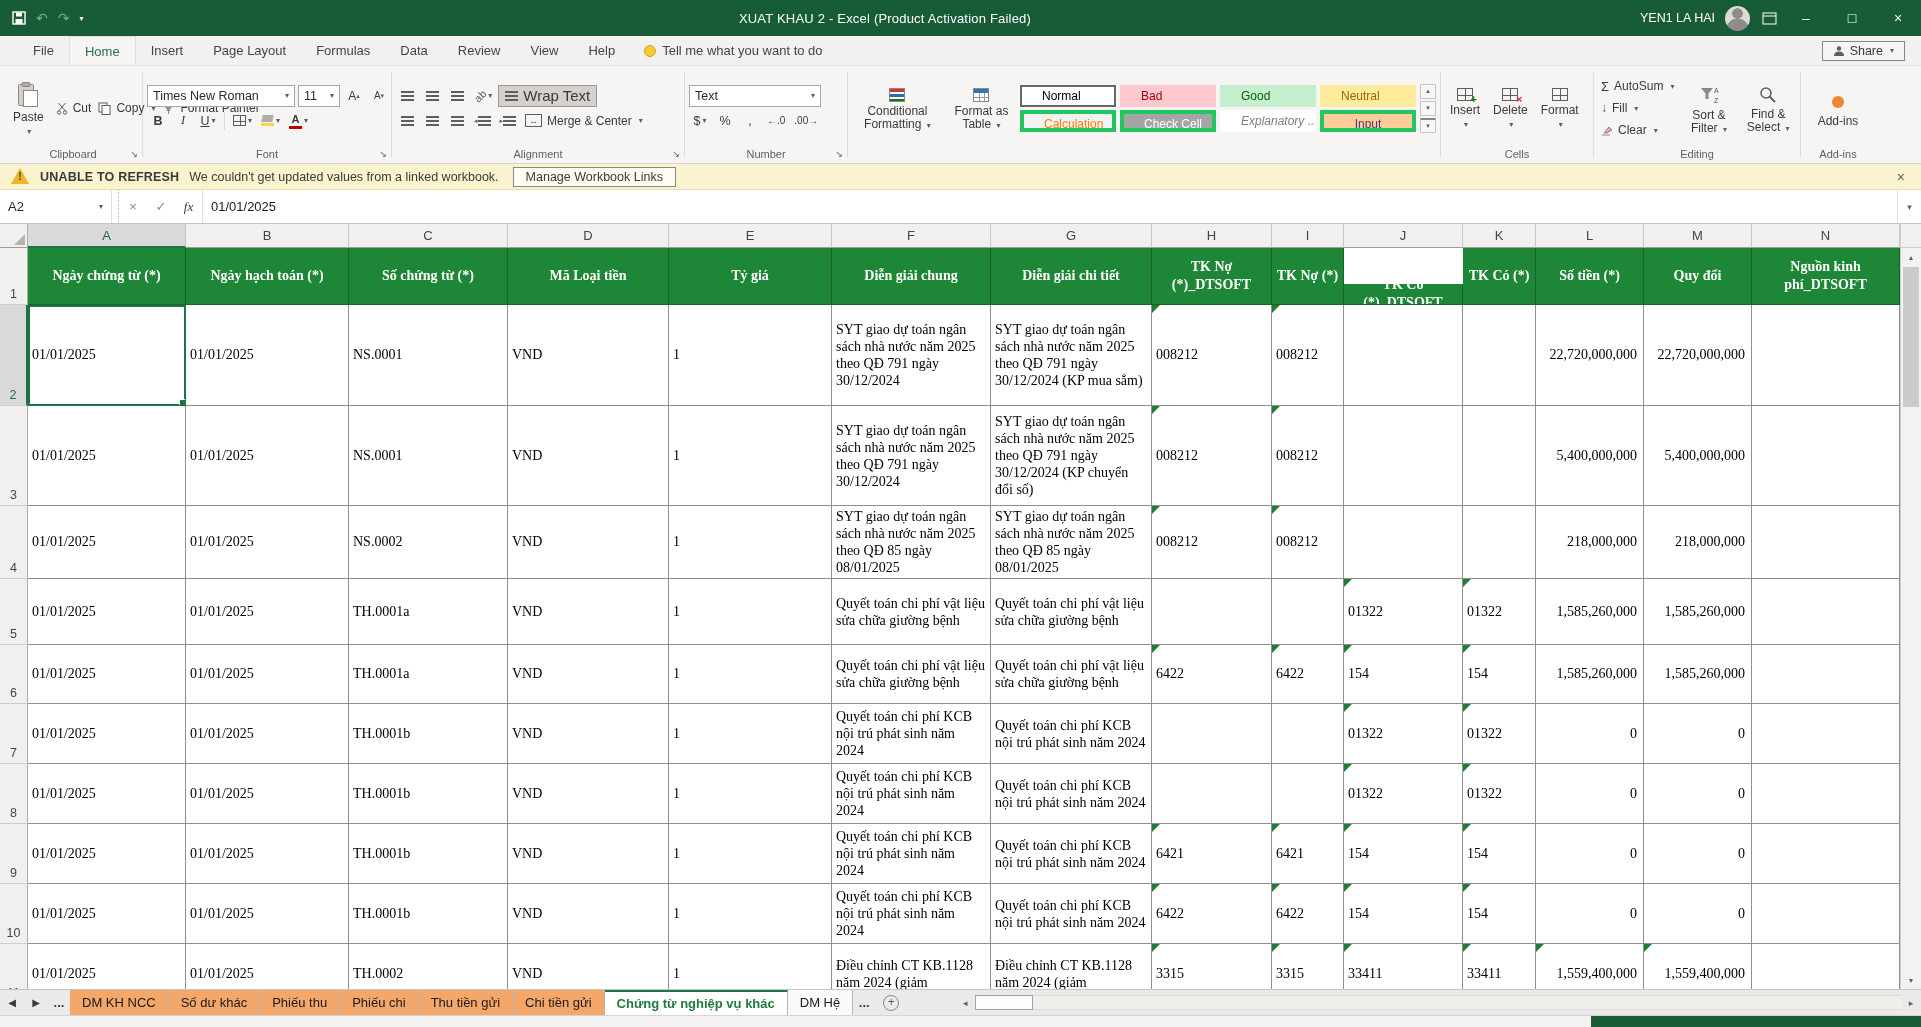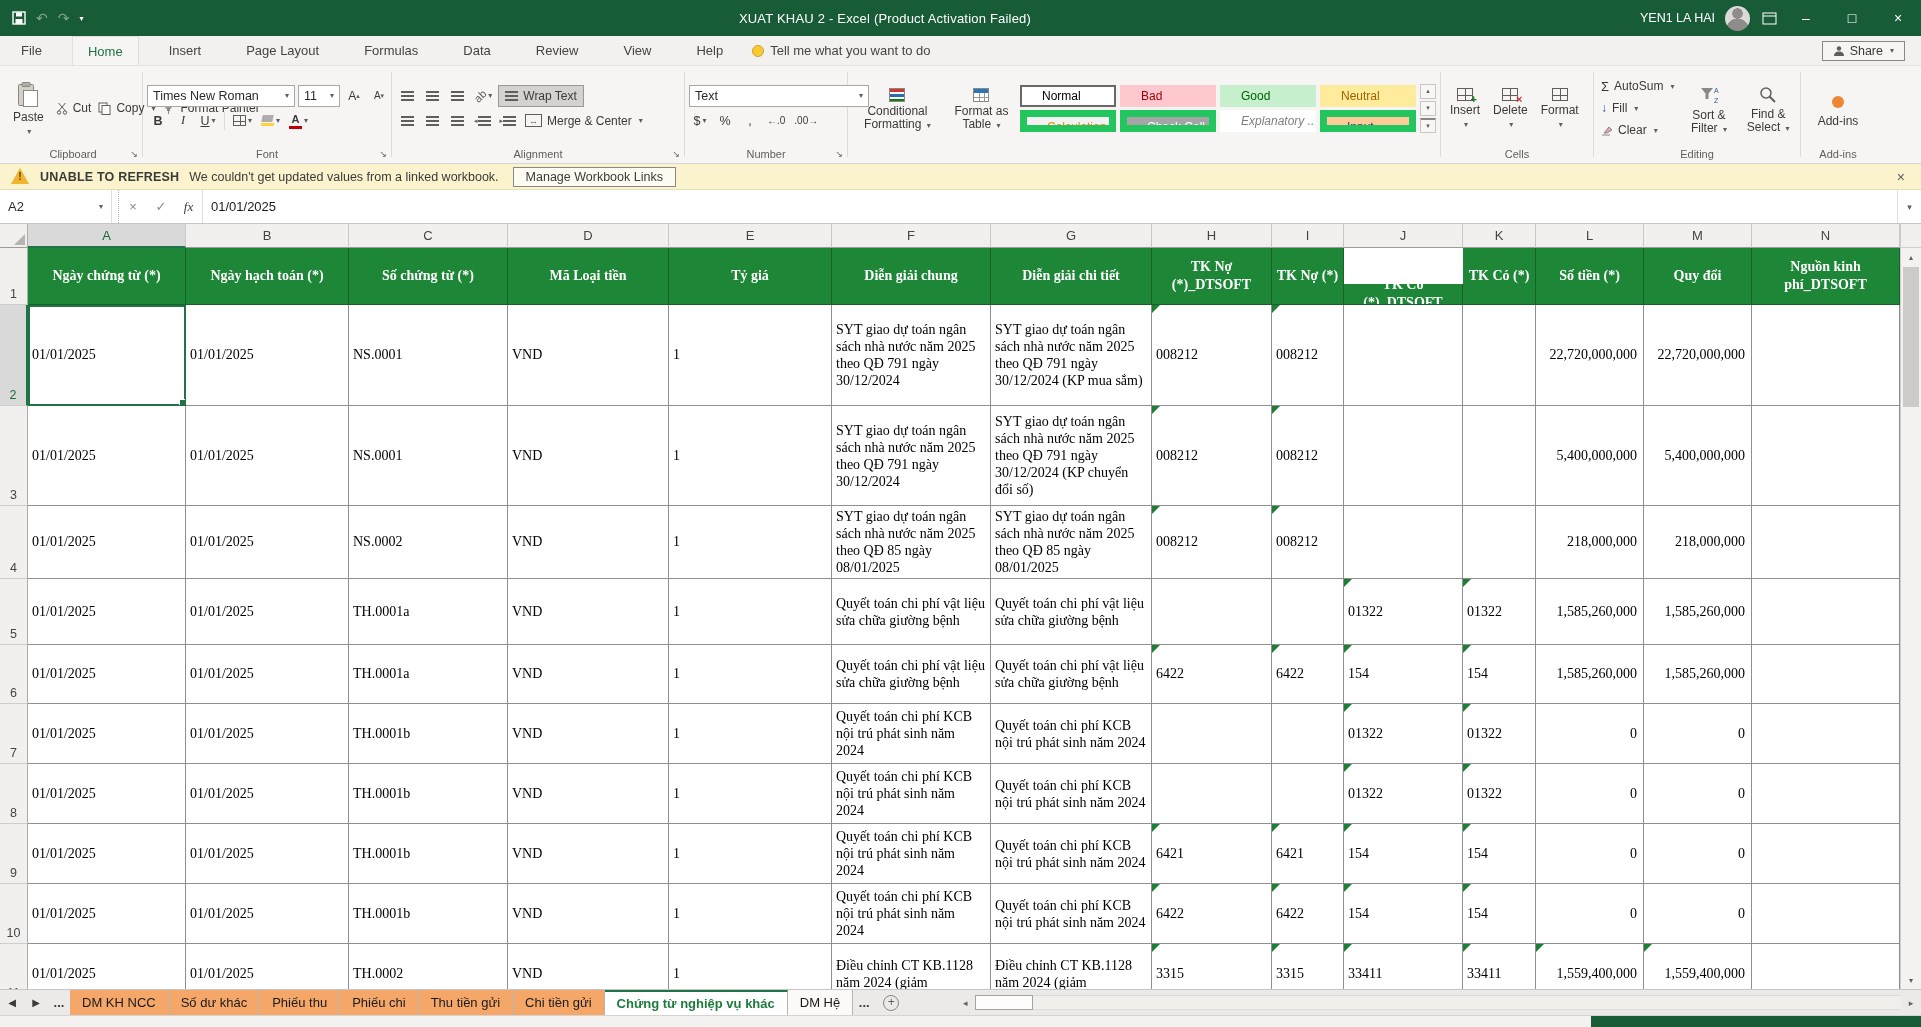--- a/index.html
+++ b/index.html
@@ -23,7 +23,7 @@
 
   
   .menubar{height:30px;background:#f3f1ef;display:flex;align-items:center;flex:0 0 auto;border-bottom:1px solid #e5e3e1;}
-  .mtabs{display:flex;height:100%;align-items:stretch;padding-left:6px;gap:15px;}
+  .mtabs{display:flex;height:100%;align-items:stretch;padding-left:18px;}
   .mtab{display:flex;align-items:center;padding:0 15px;font-size:13px;color:#444;}
   .mtab.active{background:#f6f5f3;color:#217346;border:1px solid #e1dfdd;border-bottom:none;}
   .tellme{display:flex;align-items:center;gap:6px;font-size:13px;color:#454543;margin-left:14px;}

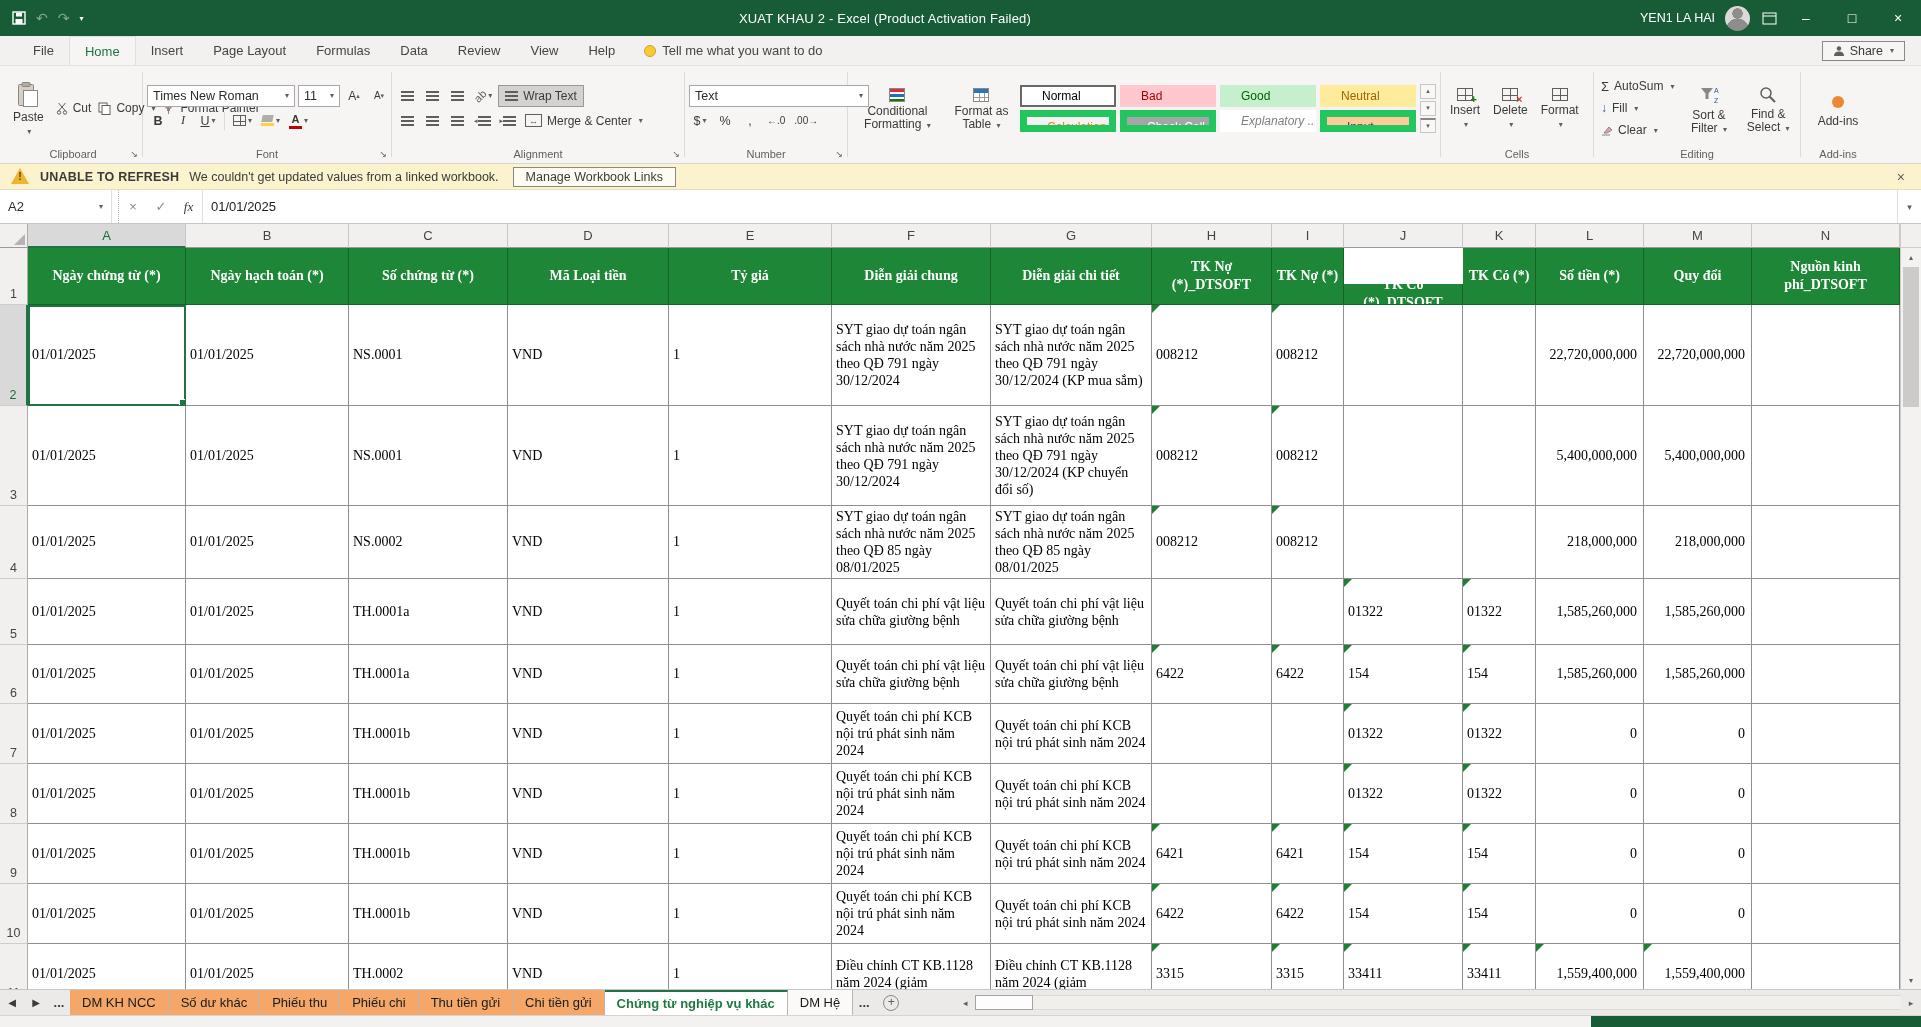--- a/index.html
+++ b/index.html
@@ -64,7 +64,7 @@
   .ic-bucket{width:11px;height:7px;background:#b0aeac;transform:skewX(-12deg);}
   .ic-orient{font-size:11px;color:#605e5c;display:inline-block;transform:rotate(-45deg);}
   .ic-merge{width:17px;height:13px;border:1px solid #605e5c;font-size:9px;color:#605e5c;display:flex;align-items:center;justify-content:center;}
-  .wrapbtn{display:flex;align-items:center;gap:5px;font-size:12px;color:#3b3a39;height:22px;padding:0 6px;
+  .wrapbtn{display:flex;align-items:center;gap:5px;font-size:15px;color:#3b3a39;height:22px;padding:0 6px;
     background:#d4d1ce;border:1px solid #9a9896;}
   .ic-cf{width:16px;height:14px;border:1px solid #8a8886;background:
     linear-gradient(to bottom,#d13438 0 3px,#fff 3px 5px,#2b6cb0 5px 8px,#fff 8px 10px,#107c10 10px 13px);}

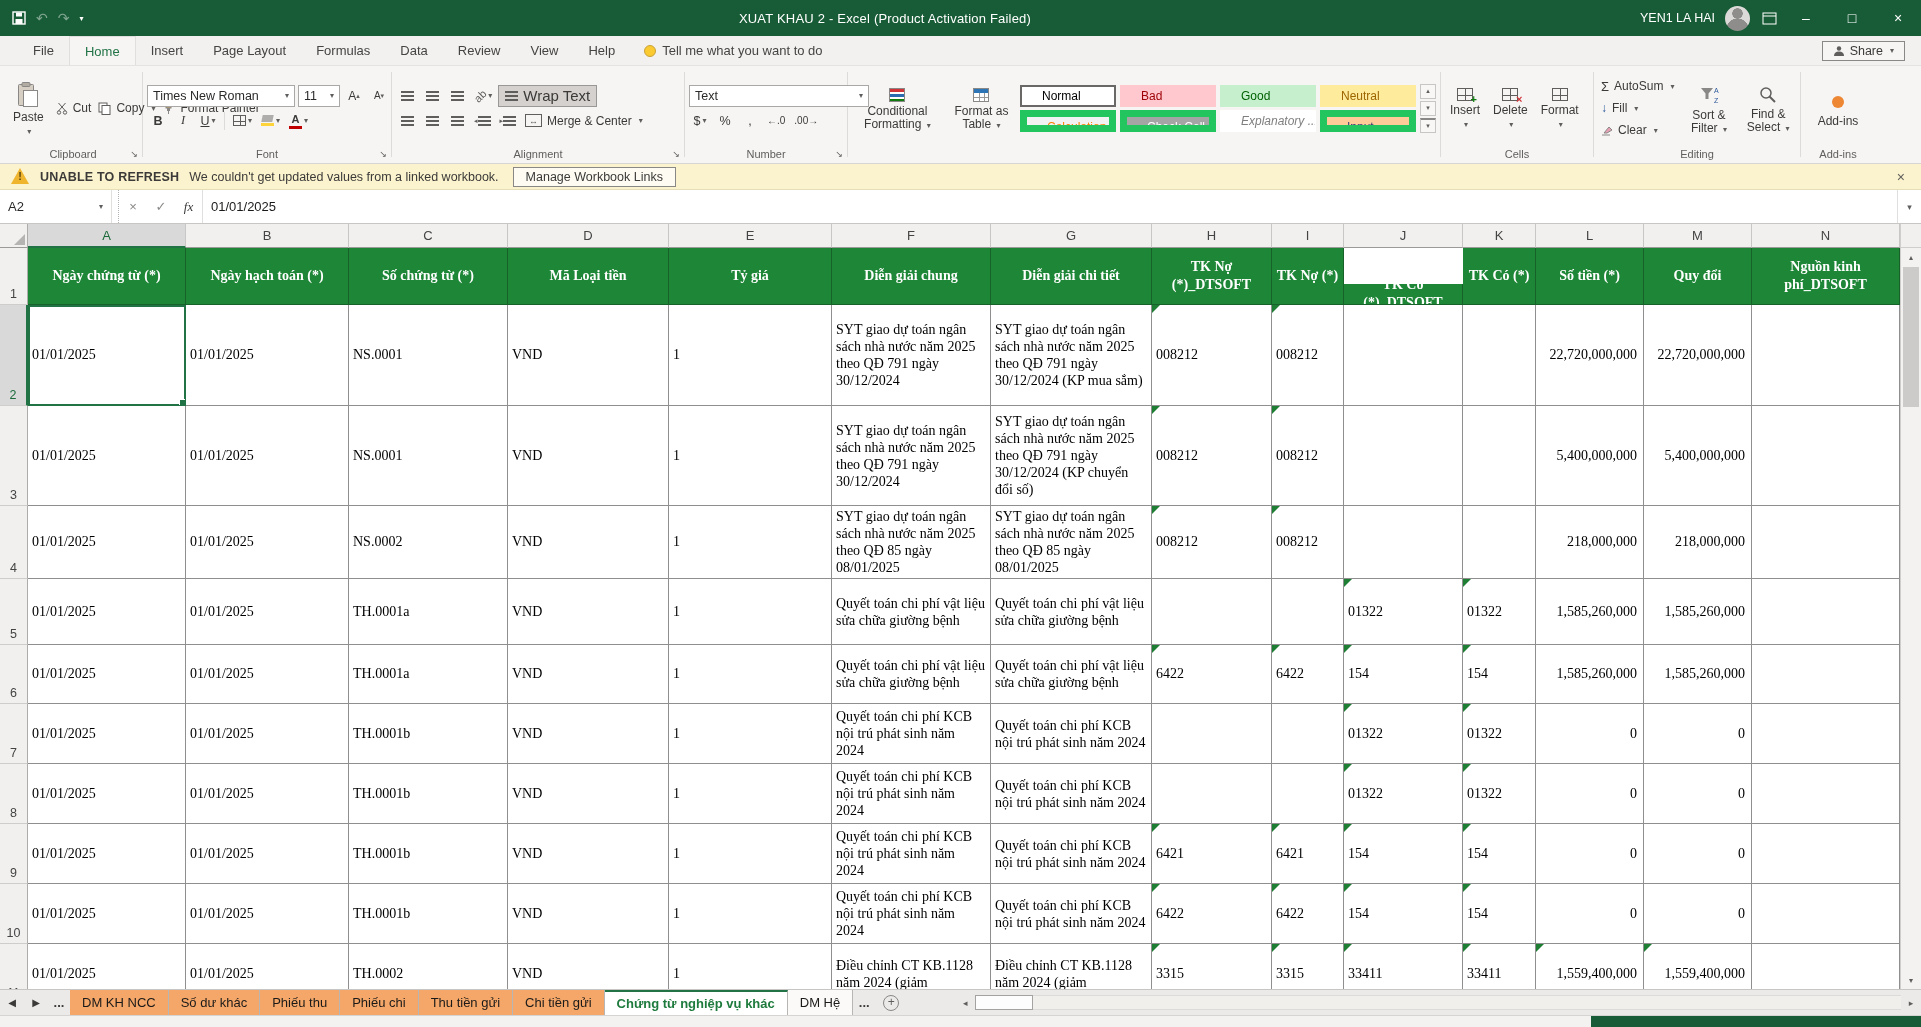--- a/index.html
+++ b/index.html
@@ -373,7 +373,7 @@
 
     <div class="rgroup" style="width:162px">
       <div class="rg-content col">
-        <div class="combo" style="width:180px">
+        <div class="combo" style="width:132px">
             <span>Text</span>
             <span class="chev">▾</span>
           </div>

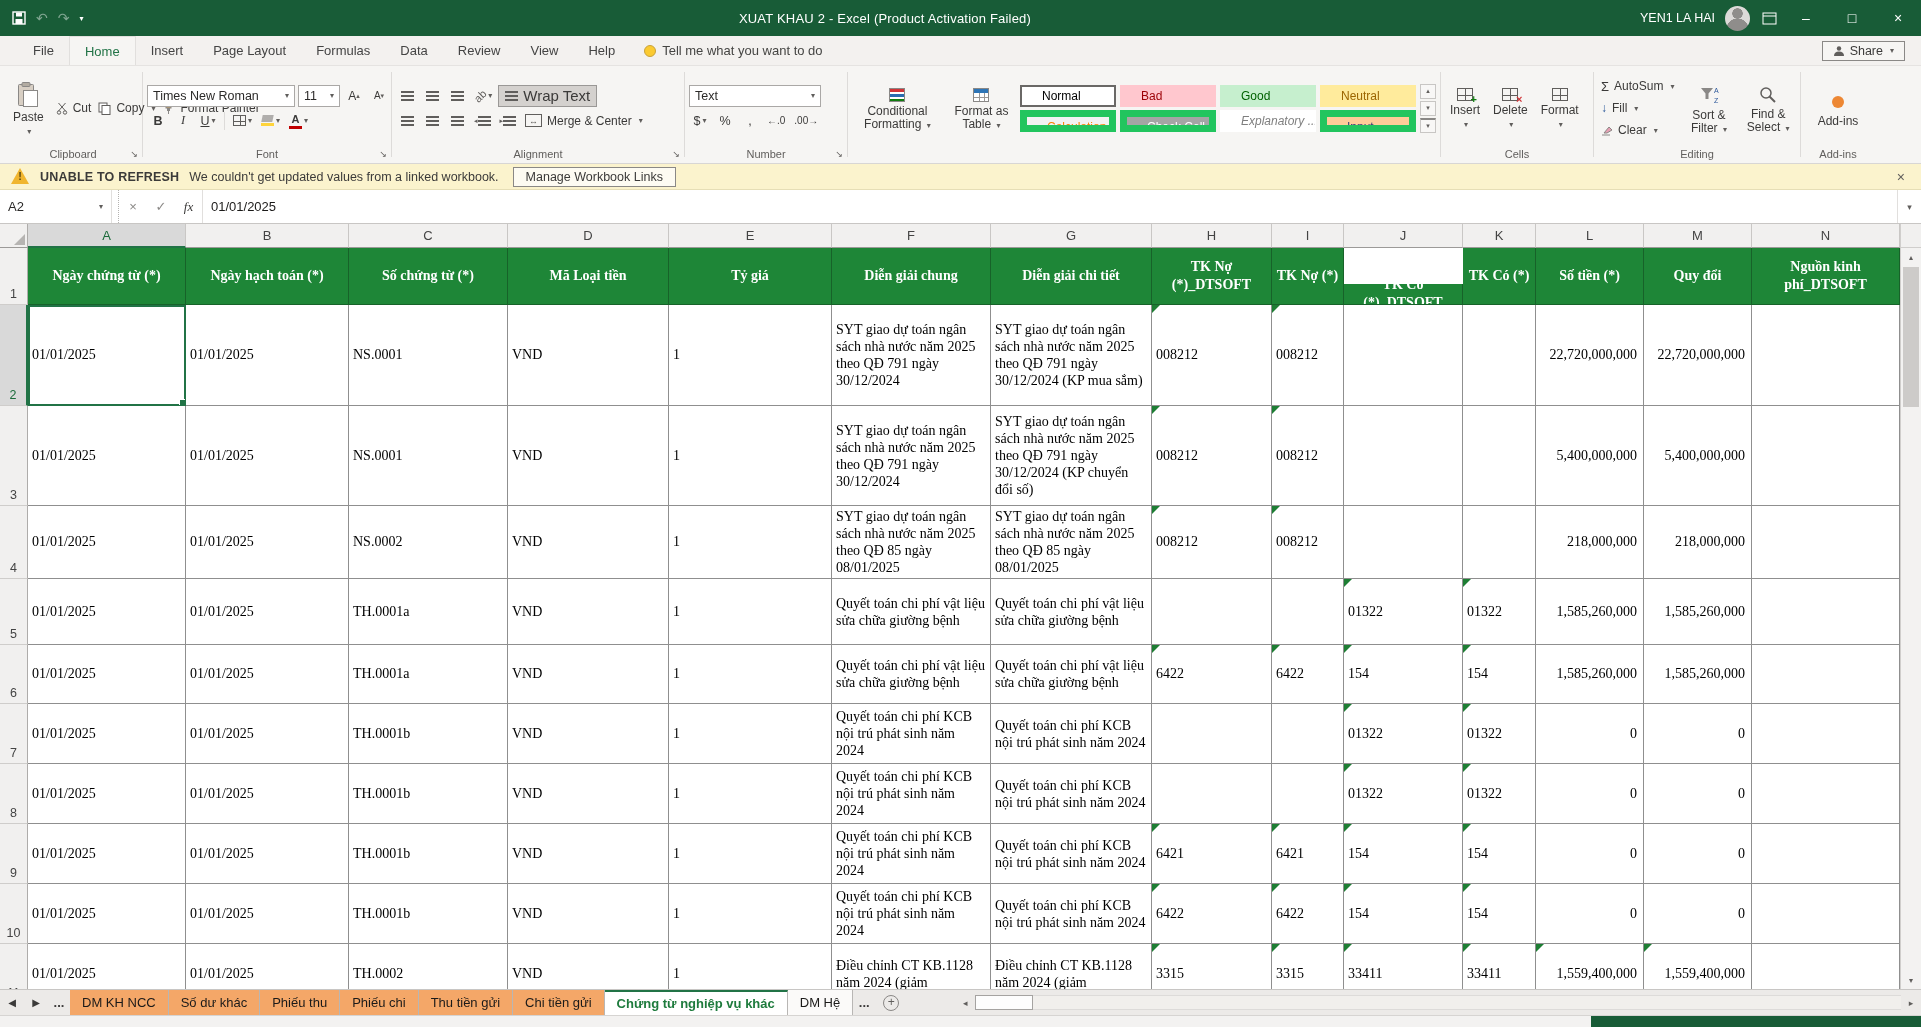--- a/index.html
+++ b/index.html
@@ -76,7 +76,7 @@
   .stile{width:96px;height:22px;line-height:20px;padding:0 20px;font-size:12px;border:1px solid transparent;
     overflow:hidden;white-space:nowrap;}
   .stile.sel{border:2px solid #6a6866;line-height:18px;}
-  .stile.brd{border:7px solid #22c55e;}
+  .stile.brd{border:4px solid #22c55e;text-align:center;}
   .stile.ital{font-style:italic;}
   .gal-arrows{display:flex;flex-direction:column;gap:2px;}
   .gal-btn{width:16px;height:15px;border:1px solid #c8c6c4;background:#f8f7f6;color:#605e5c;font-size:7px;

